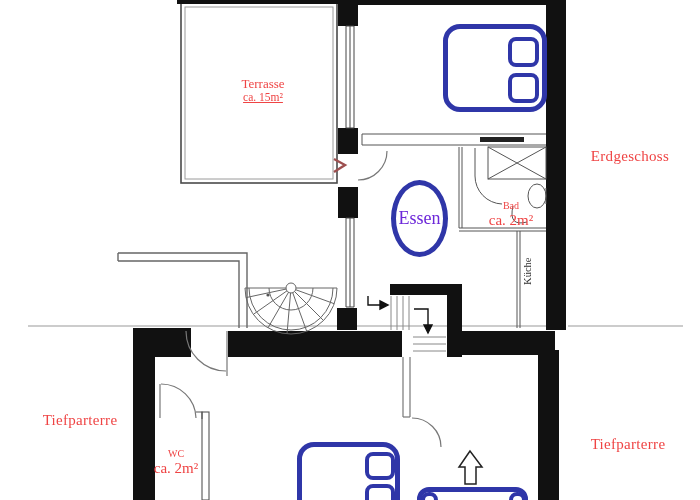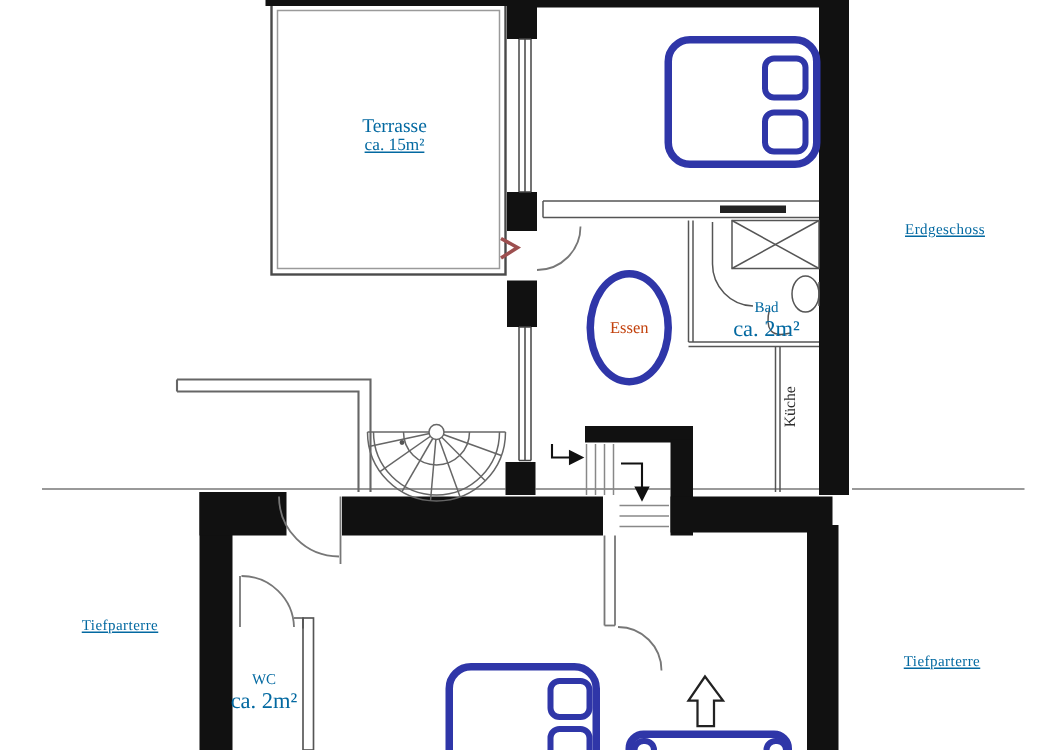--- a/index.html
+++ b/index.html
@@ -15,7 +15,7 @@
     overflow:hidden;font-family:"Liberation Serif",serif;
   }
   #plan-svg{position:absolute;left:0;top:0;width:700px;height:500px;}
-  .lbl{position:absolute;color:#0369a1;text-align:center;line-height:1.18;}
+  .lbl{position:absolute;color:#ef4444;text-align:center;line-height:1.18;}
   .lbl .big{font-size:13px;display:block;}
   .lbl .small{font-size:11.5px;display:block;text-decoration:underline;}
   .lbl .tiny{font-size:10px;display:block;}

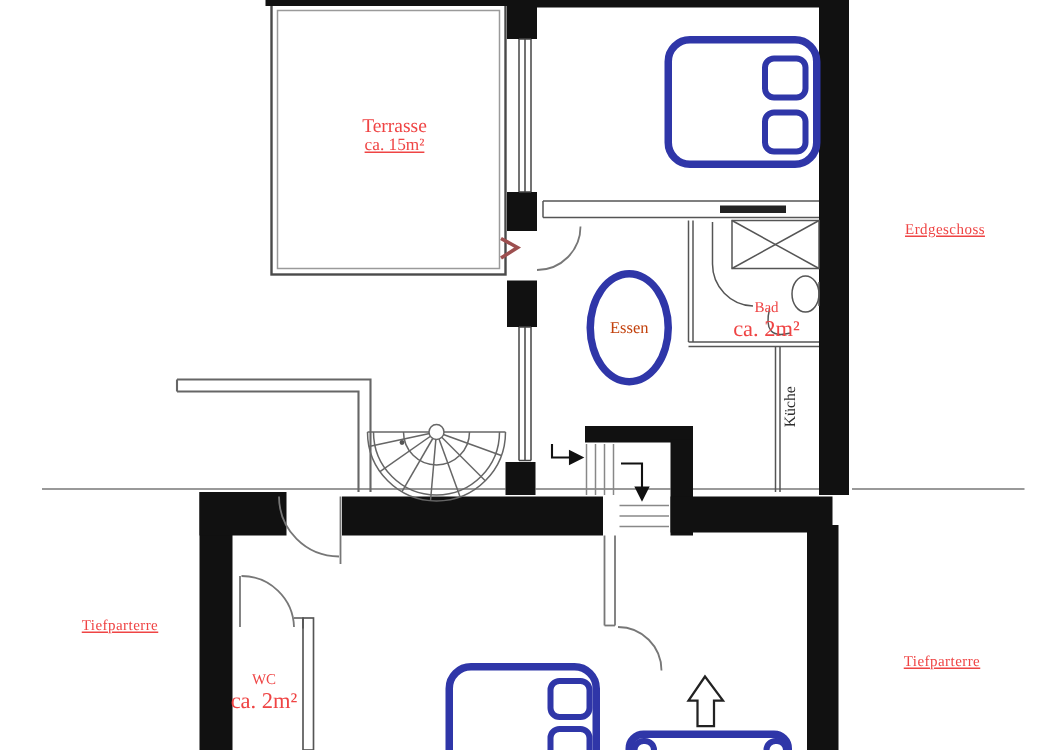--- a/index.html
+++ b/index.html
@@ -20,7 +20,7 @@
   .lbl .small{font-size:11.5px;display:block;text-decoration:underline;}
   .lbl .tiny{font-size:10px;display:block;}
   .lbl .tiny2{font-size:15px;display:block;}
-  .floor-lbl{font-size:10px;letter-spacing:.3px;text-decoration:underline;}
+  .floor-lbl{font-size:15px;letter-spacing:.3px;}
   .blue{position:absolute;box-sizing:border-box;border:5px solid var(--blue);background:transparent;}
   .bed{border-radius:17px;}
   .pillow{border-width:4px;border-radius:8px;}

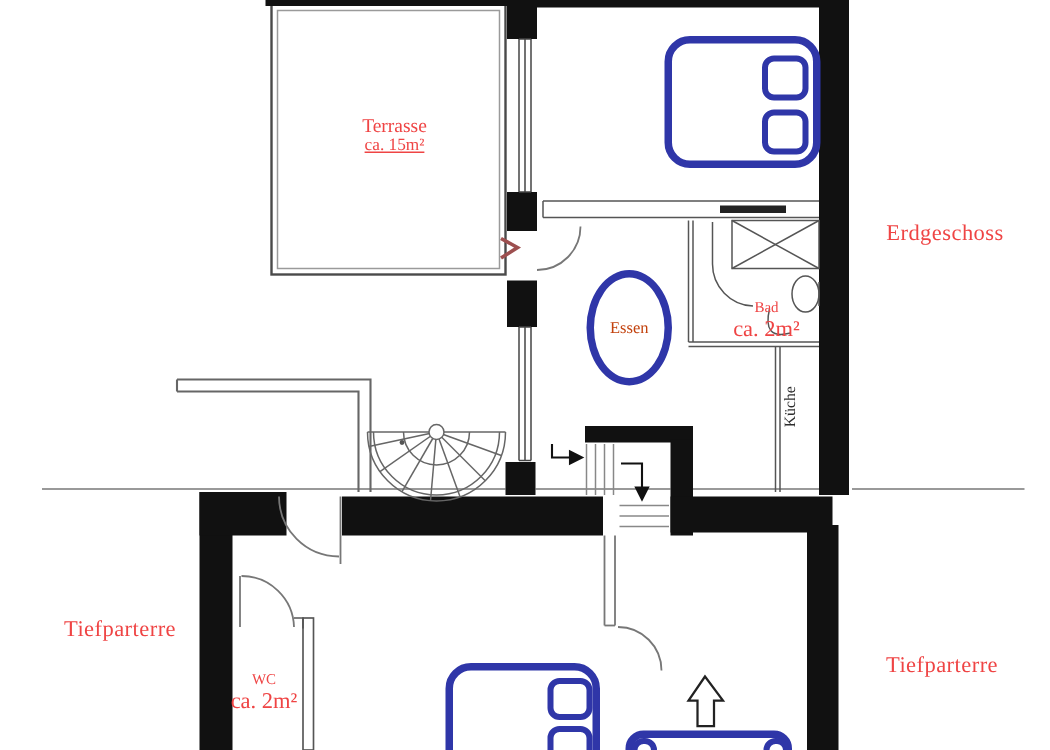--- a/index.html
+++ b/index.html
@@ -25,7 +25,7 @@
   .bed{border-radius:17px;}
   .pillow{border-width:4px;border-radius:8px;}
   .ellipse{border-radius:50%;display:flex;align-items:center;justify-content:center;}
-  .ellipse span{font-size:11px;color:#c2410c;}
+  .ellipse span{font-size:18px;color:#6d28d9;}
   .kueche{transform:rotate(-90deg);transform-origin:center;font-size:10.5px;color:#2e2e2e;}
 </style>
 </head>

